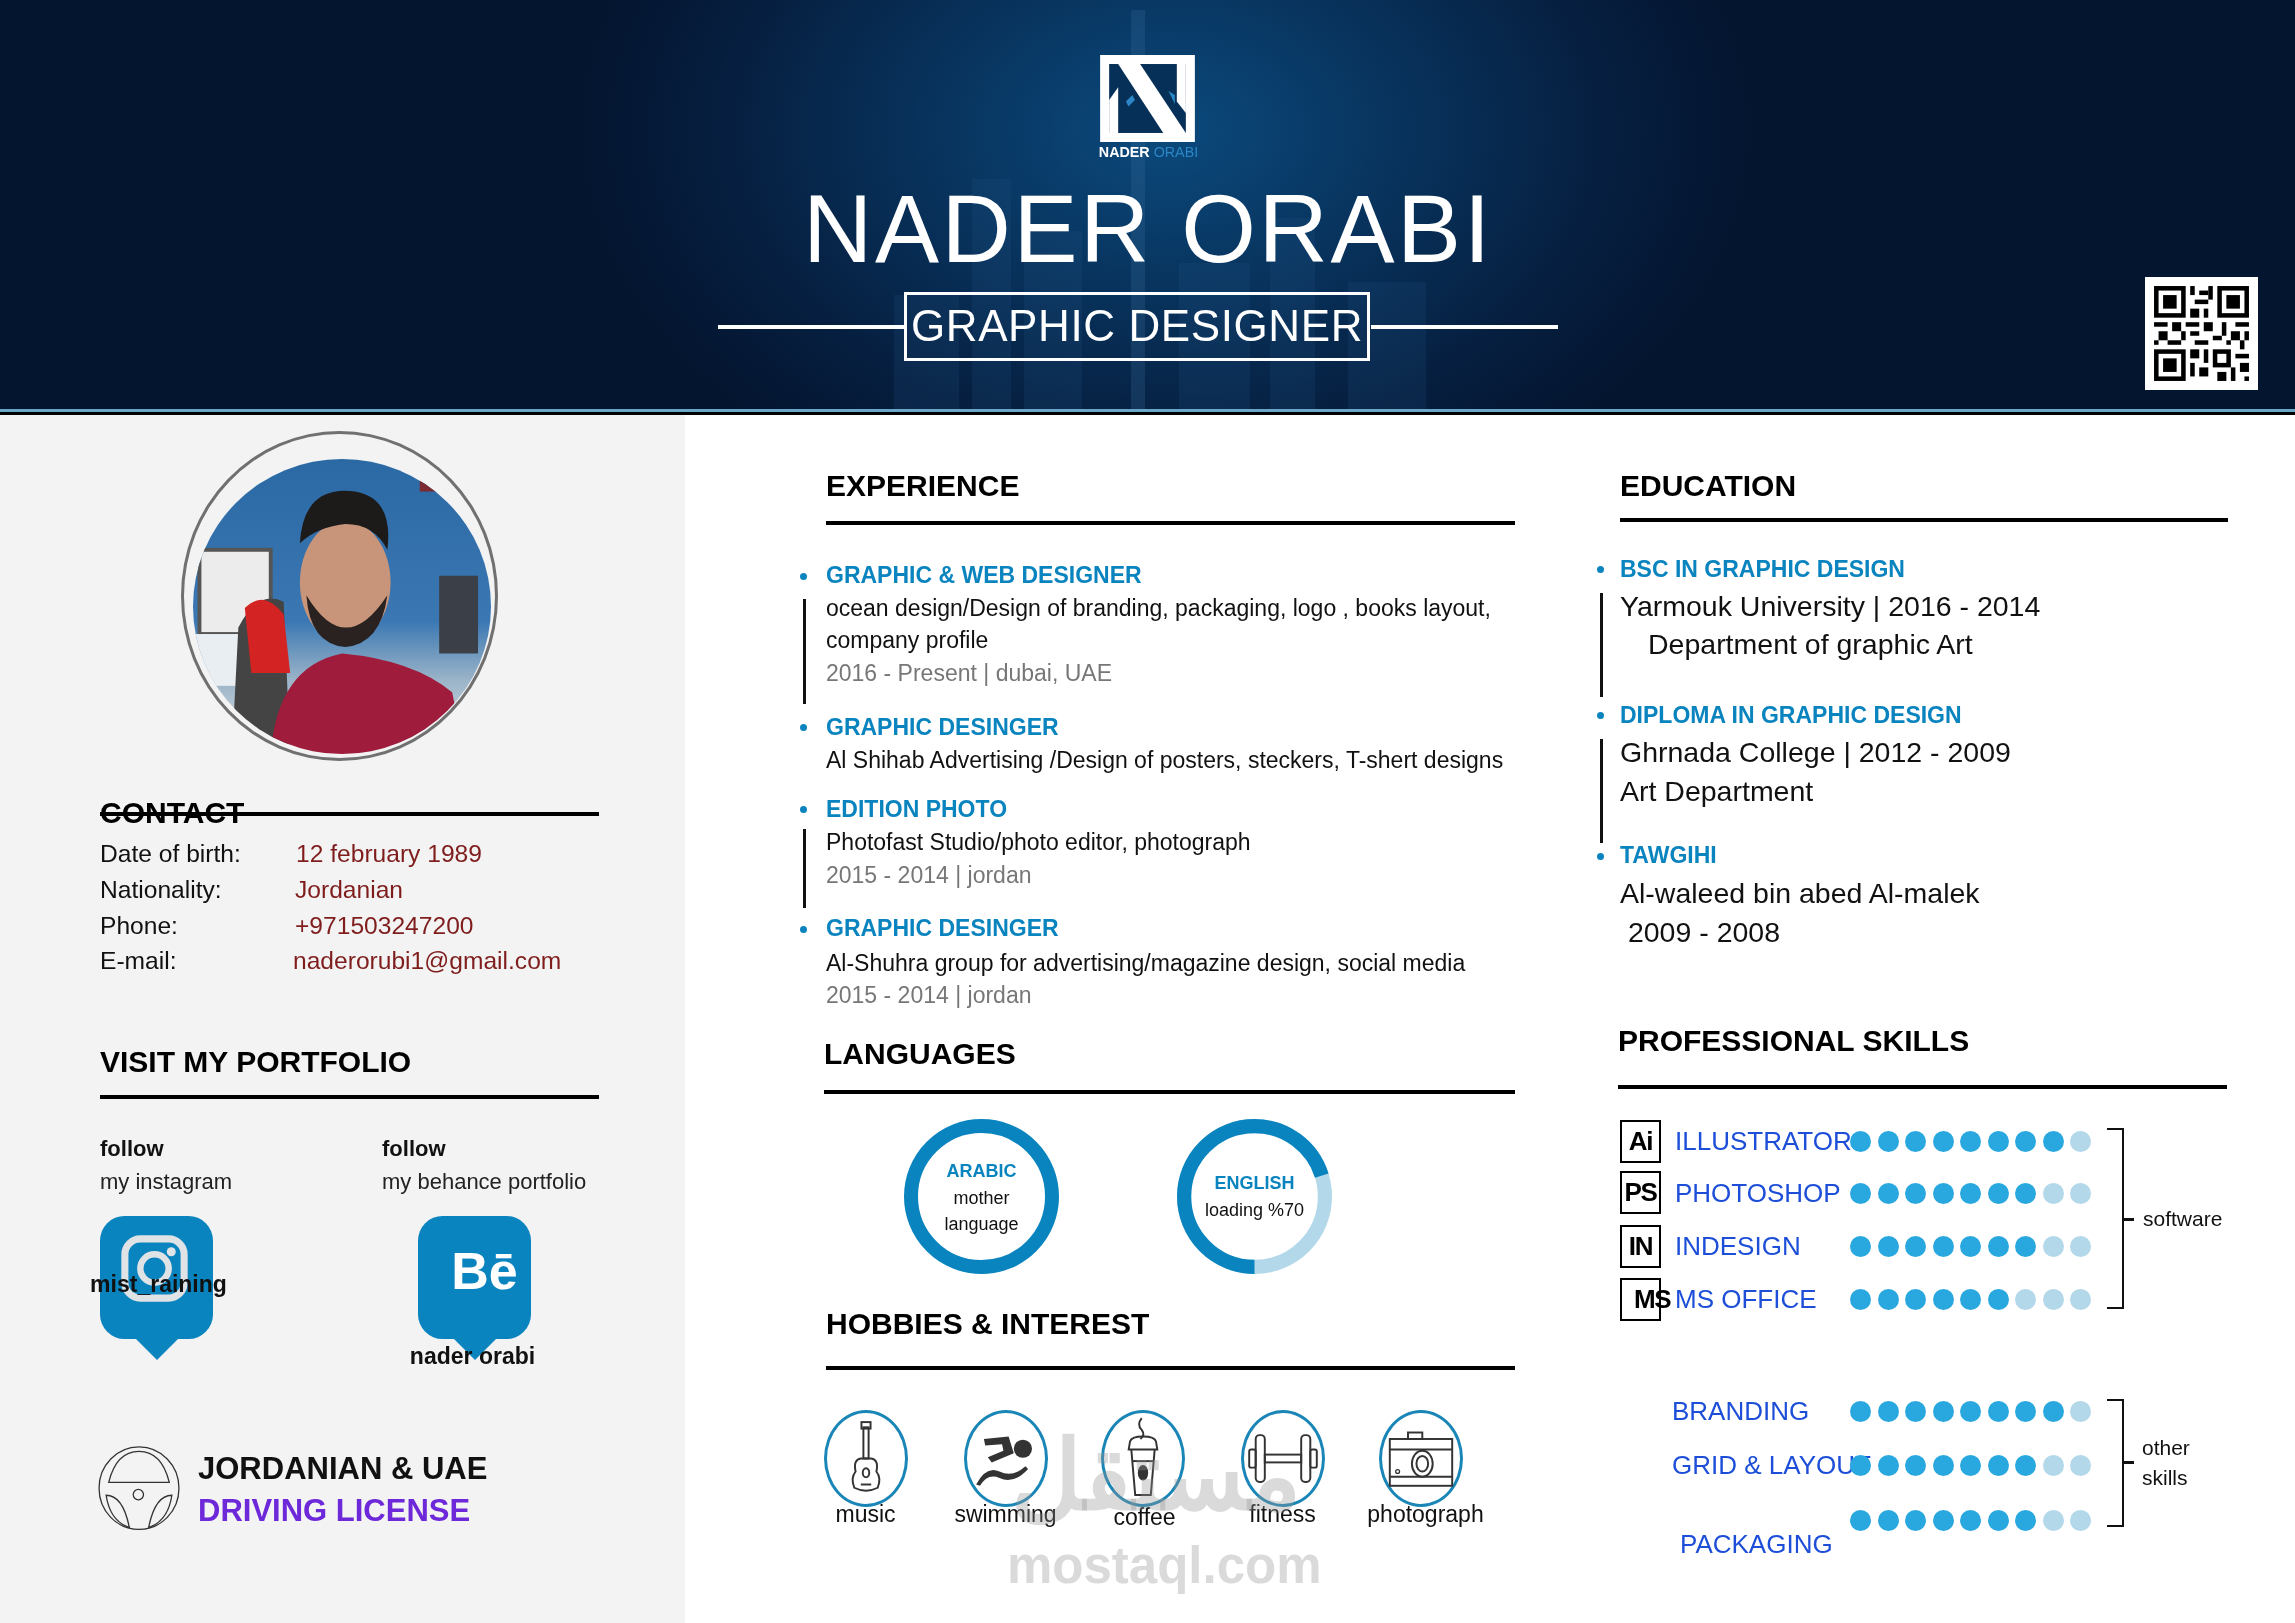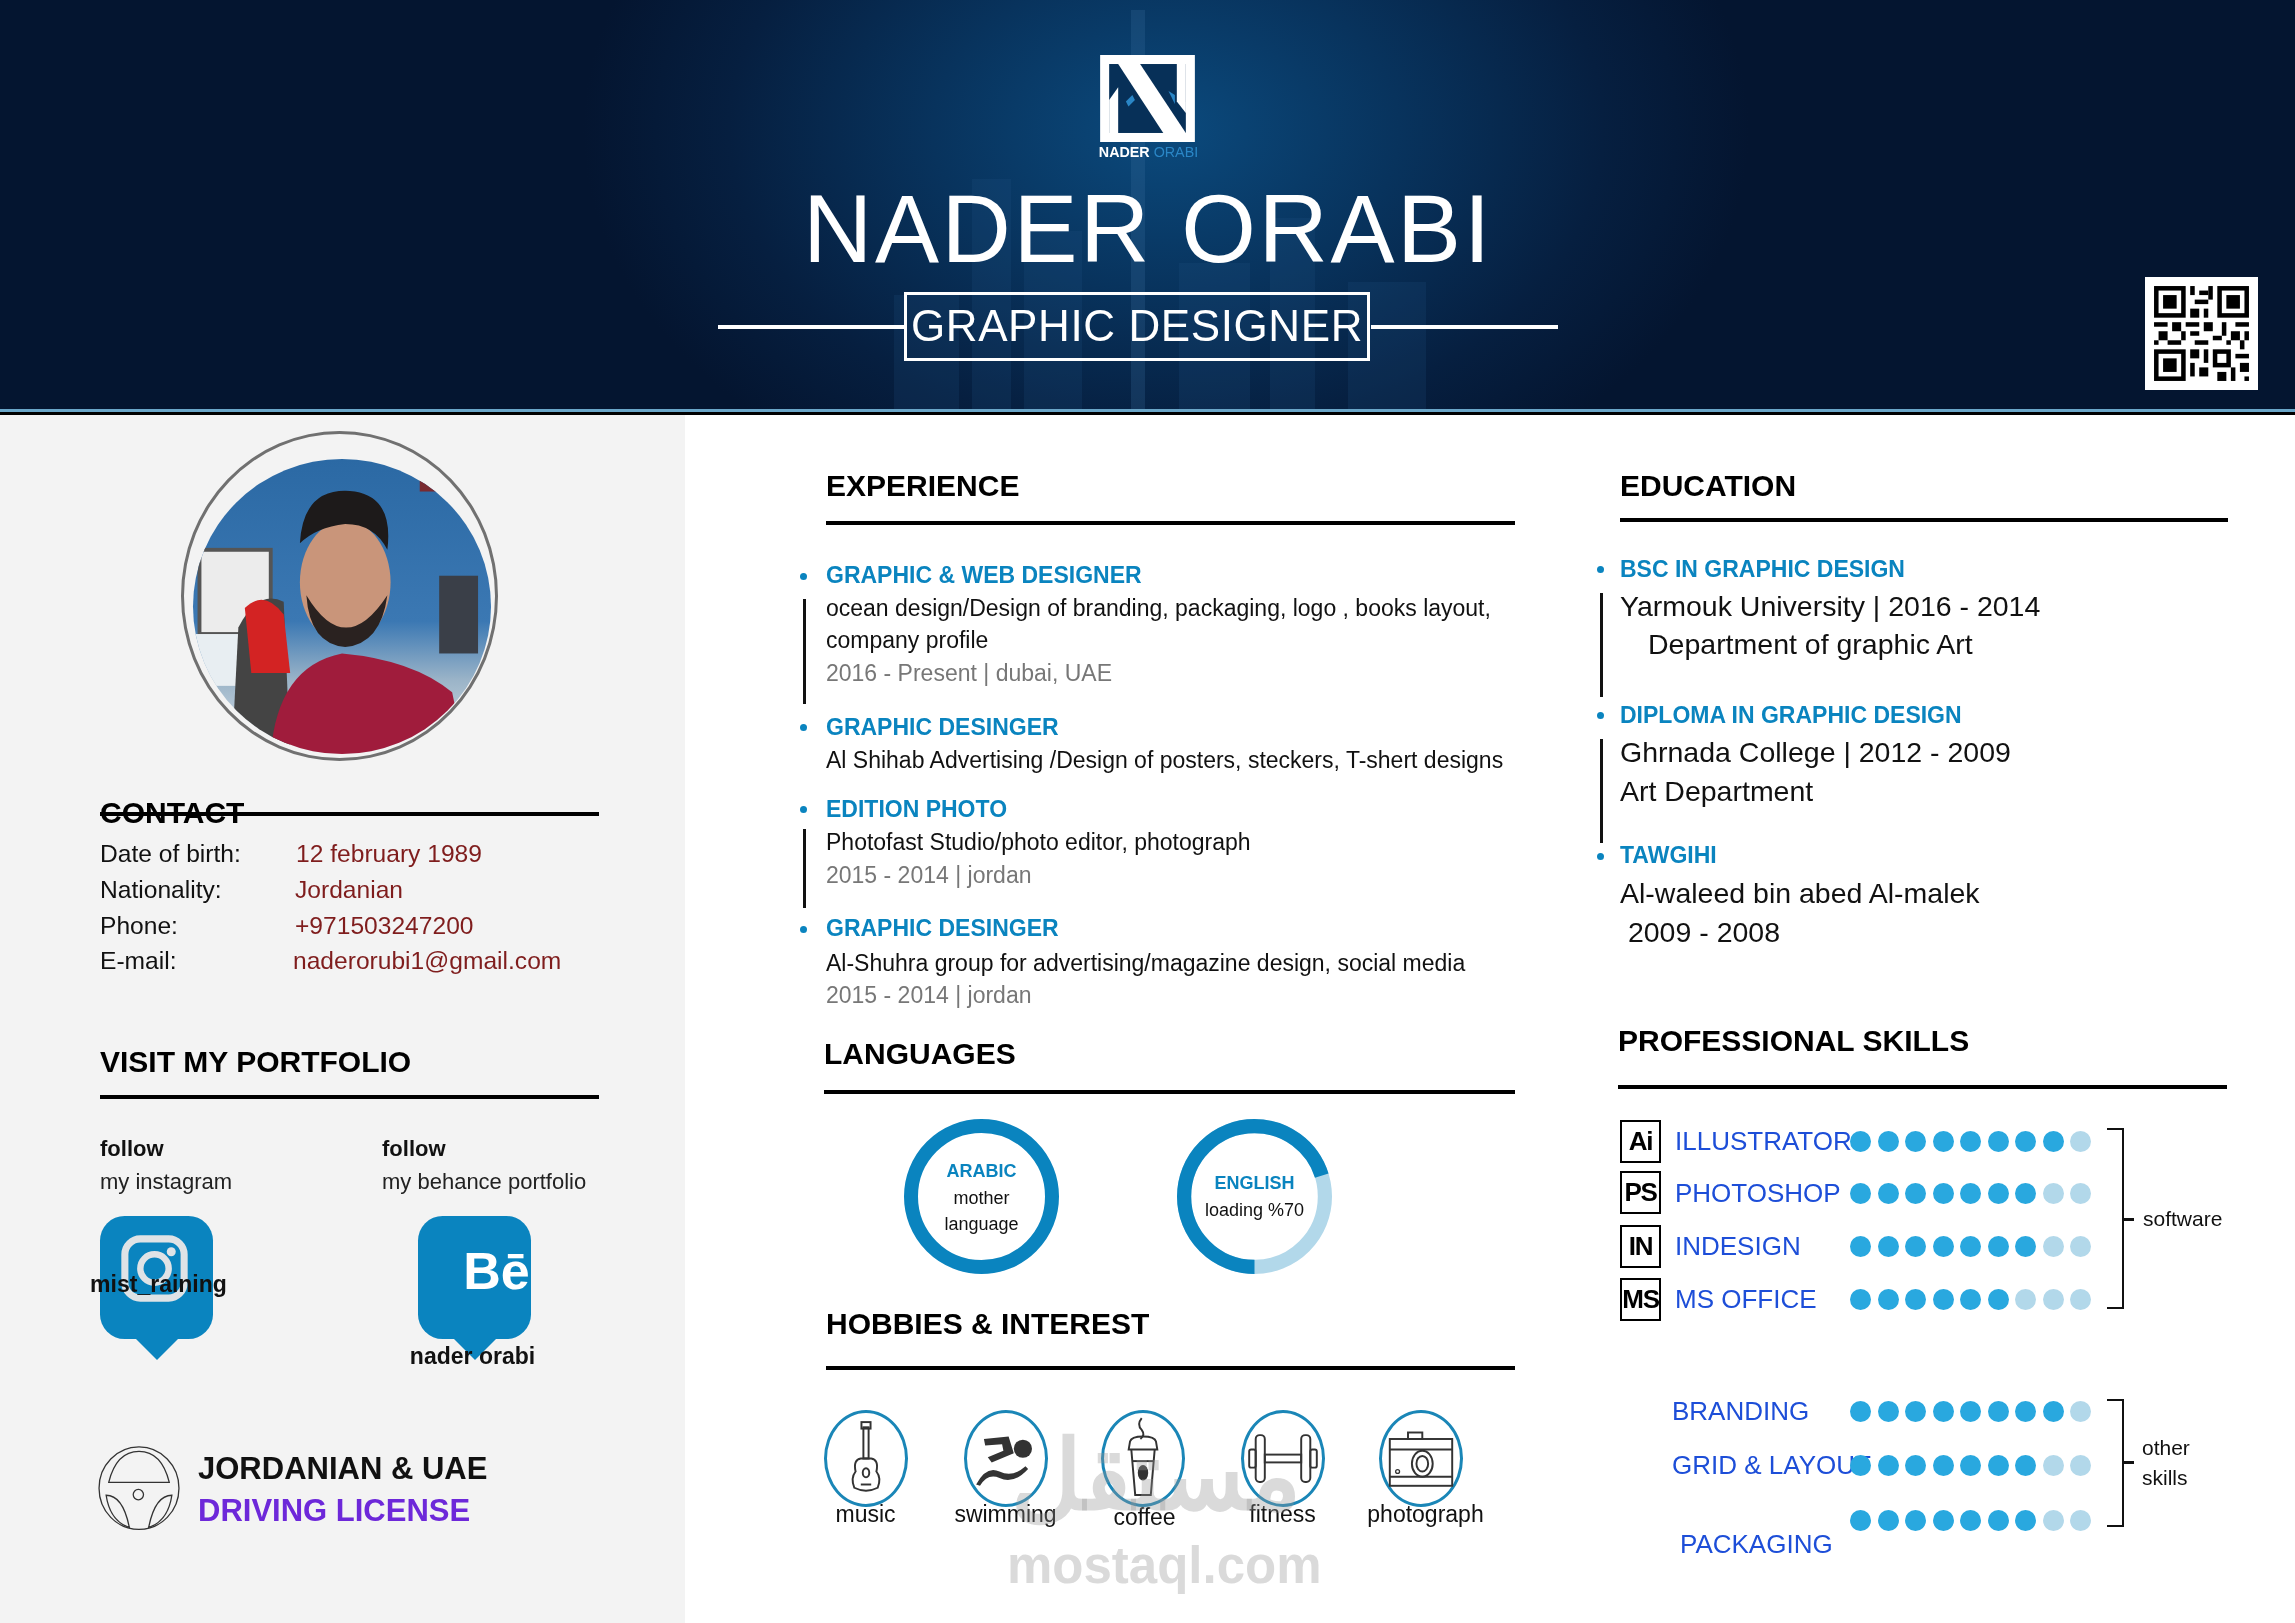--- a/index.html
+++ b/index.html
@@ -194,7 +194,7 @@
 <div class="abs" style="left:418px;top:1216px;width:113px;height:168px;">
   <div class="bubble" style="position:absolute;left:0;top:0;"></div>
   <div class="bubble-tip" style="position:absolute;left:34px;top:121px;"></div>
-  <div style="position:absolute;left:12px;top:24.6px;width:133px;text-align:center;color:#fff;font-size:52px;font-weight:bold;">Bē</div>
+  <div style="position:absolute;left:0;top:24.6px;width:133px;text-align:center;color:#fff;font-size:52px;font-weight:bold;">Bē</div>
 </div>
 <div class="abs handle" style="left:382px;top:1343px;width:181px;">nader orabi</div>
 

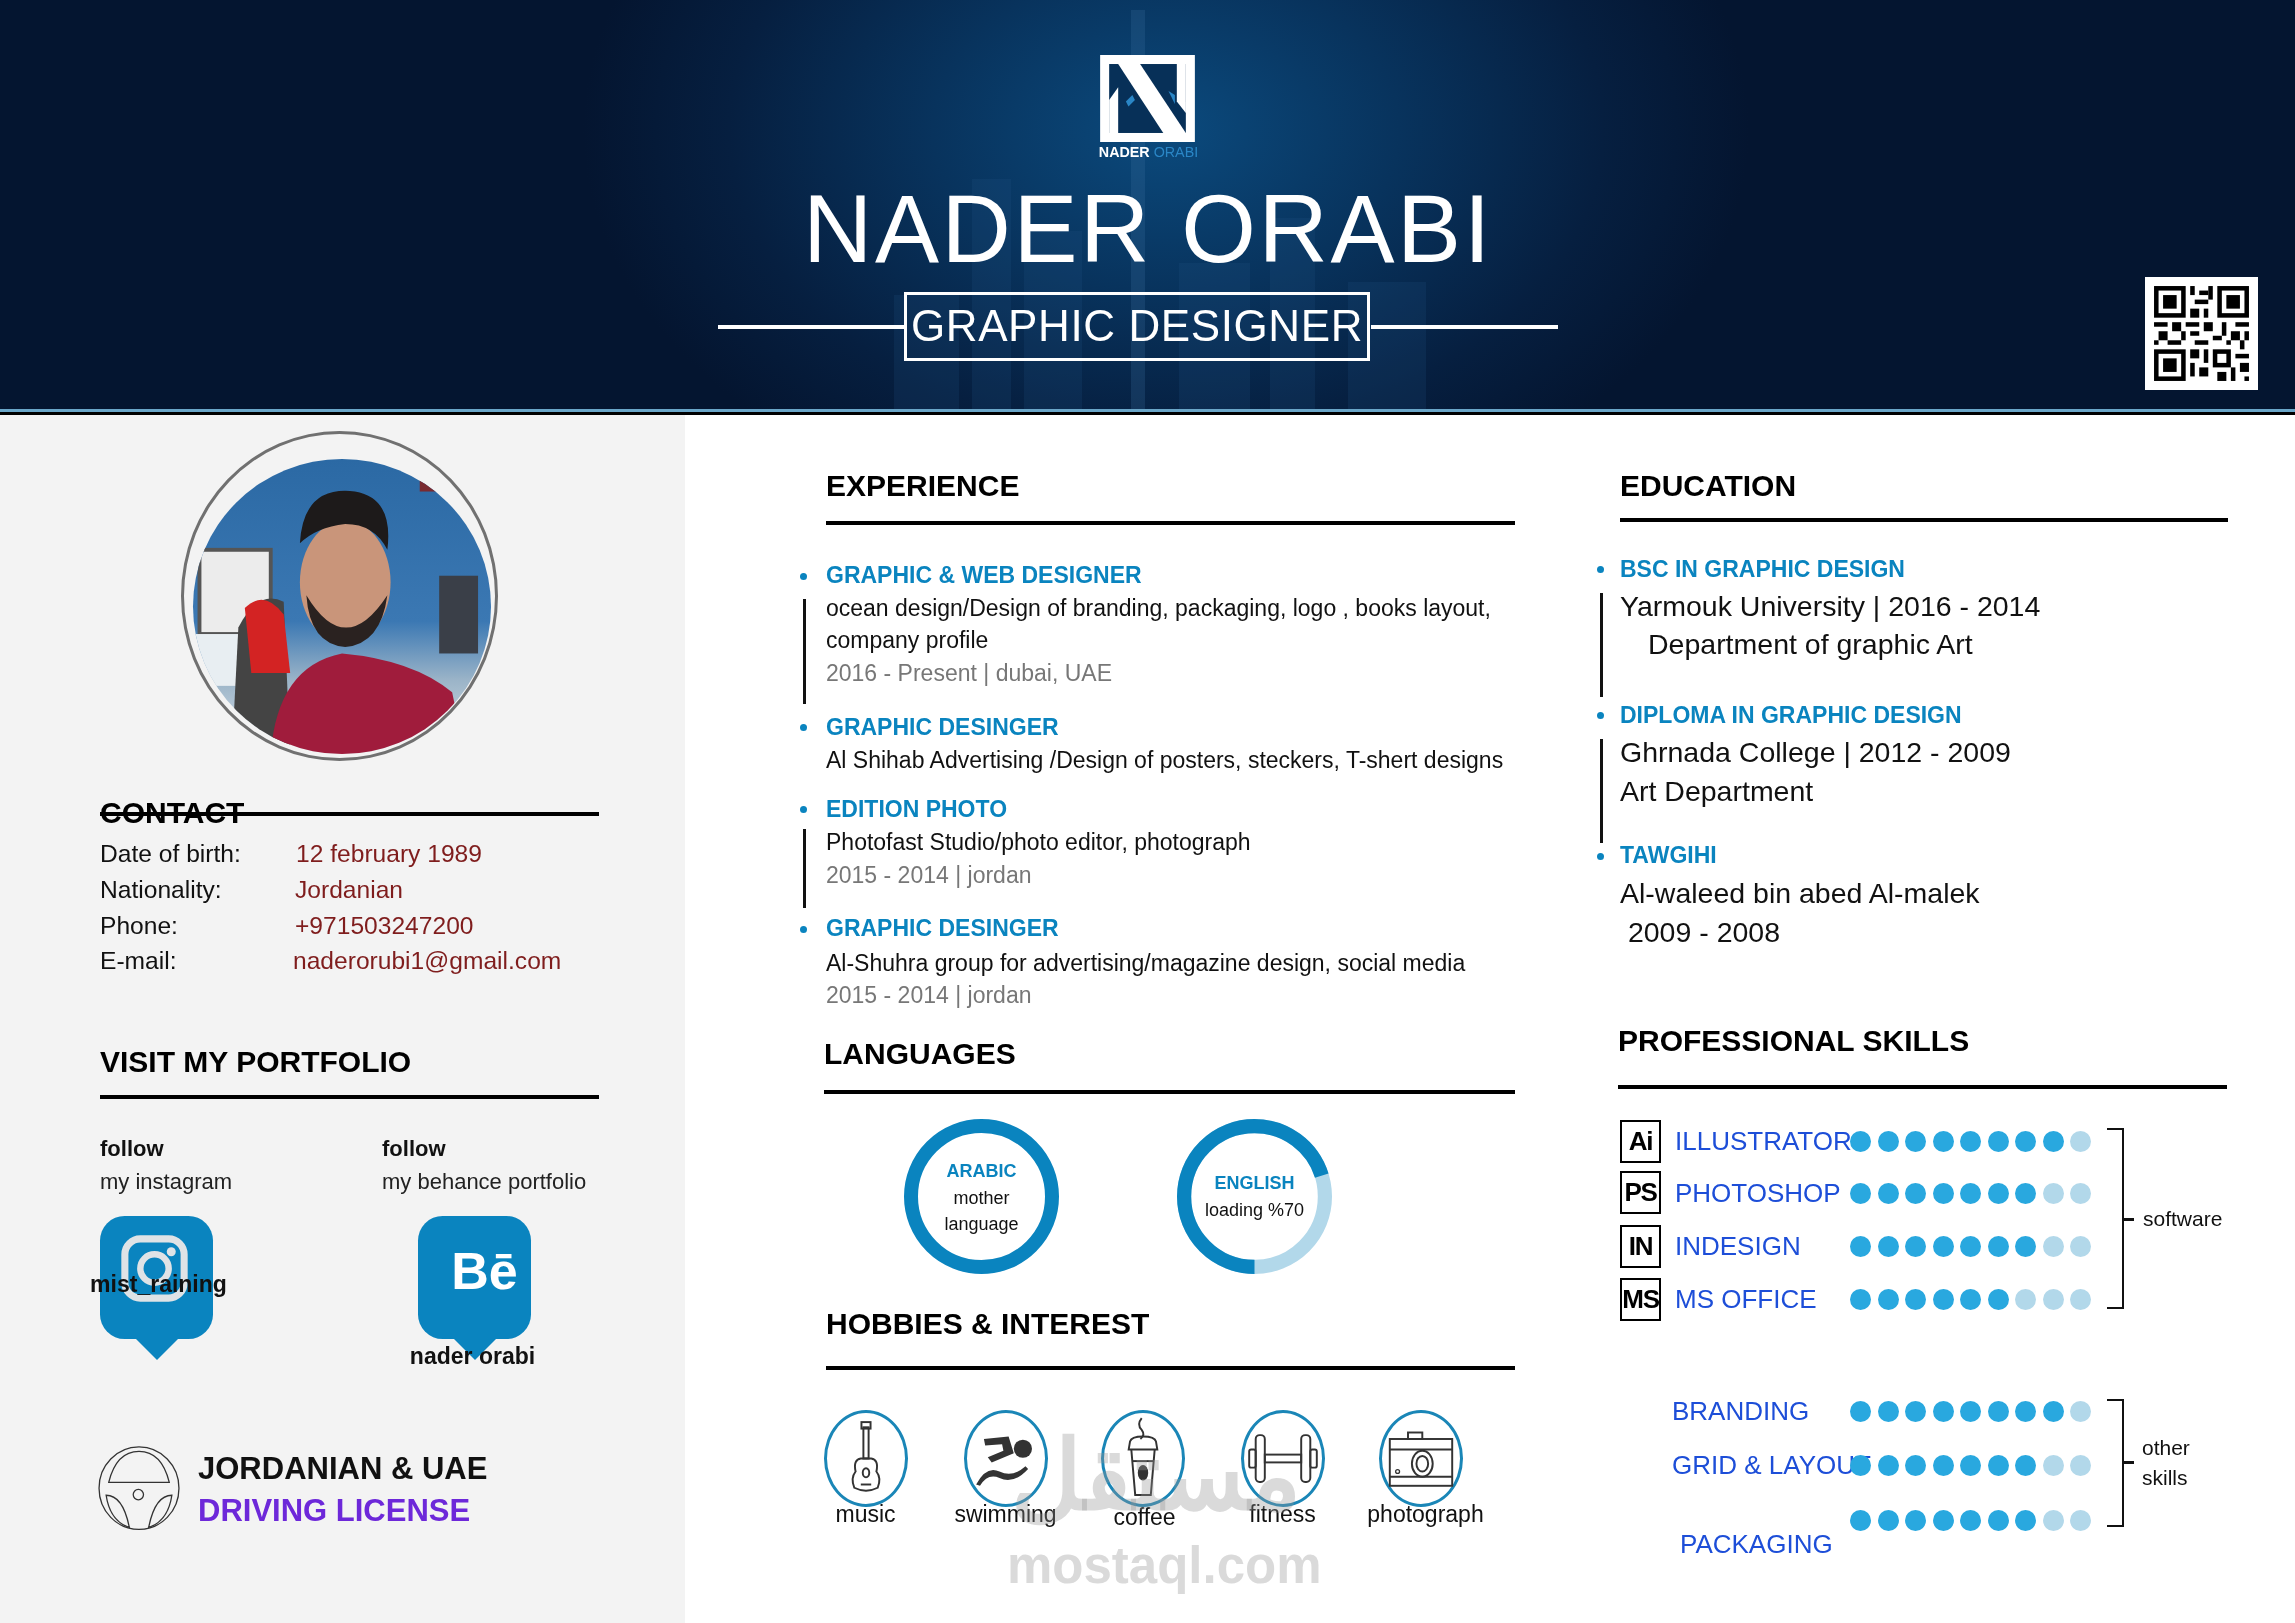--- a/index.html
+++ b/index.html
@@ -372,7 +372,7 @@
       <div class="dot off"></div>
       <div class="dot off"></div>
     </div>
-    <div class="abs skill-box" style="left: 1620px; top: 1278px;">MS</div>
+    <div class="abs skill-box" style="left: 1620px; top: 1278px; padding-left: 12px;">MS</div>
     <div class="abs skill-name" style="left: 1675px; top: 1284px;">MS OFFICE</div>
     <div class="abs dots" style="left: 1850px; top: 1289px;">
       <div class="dot"></div>

